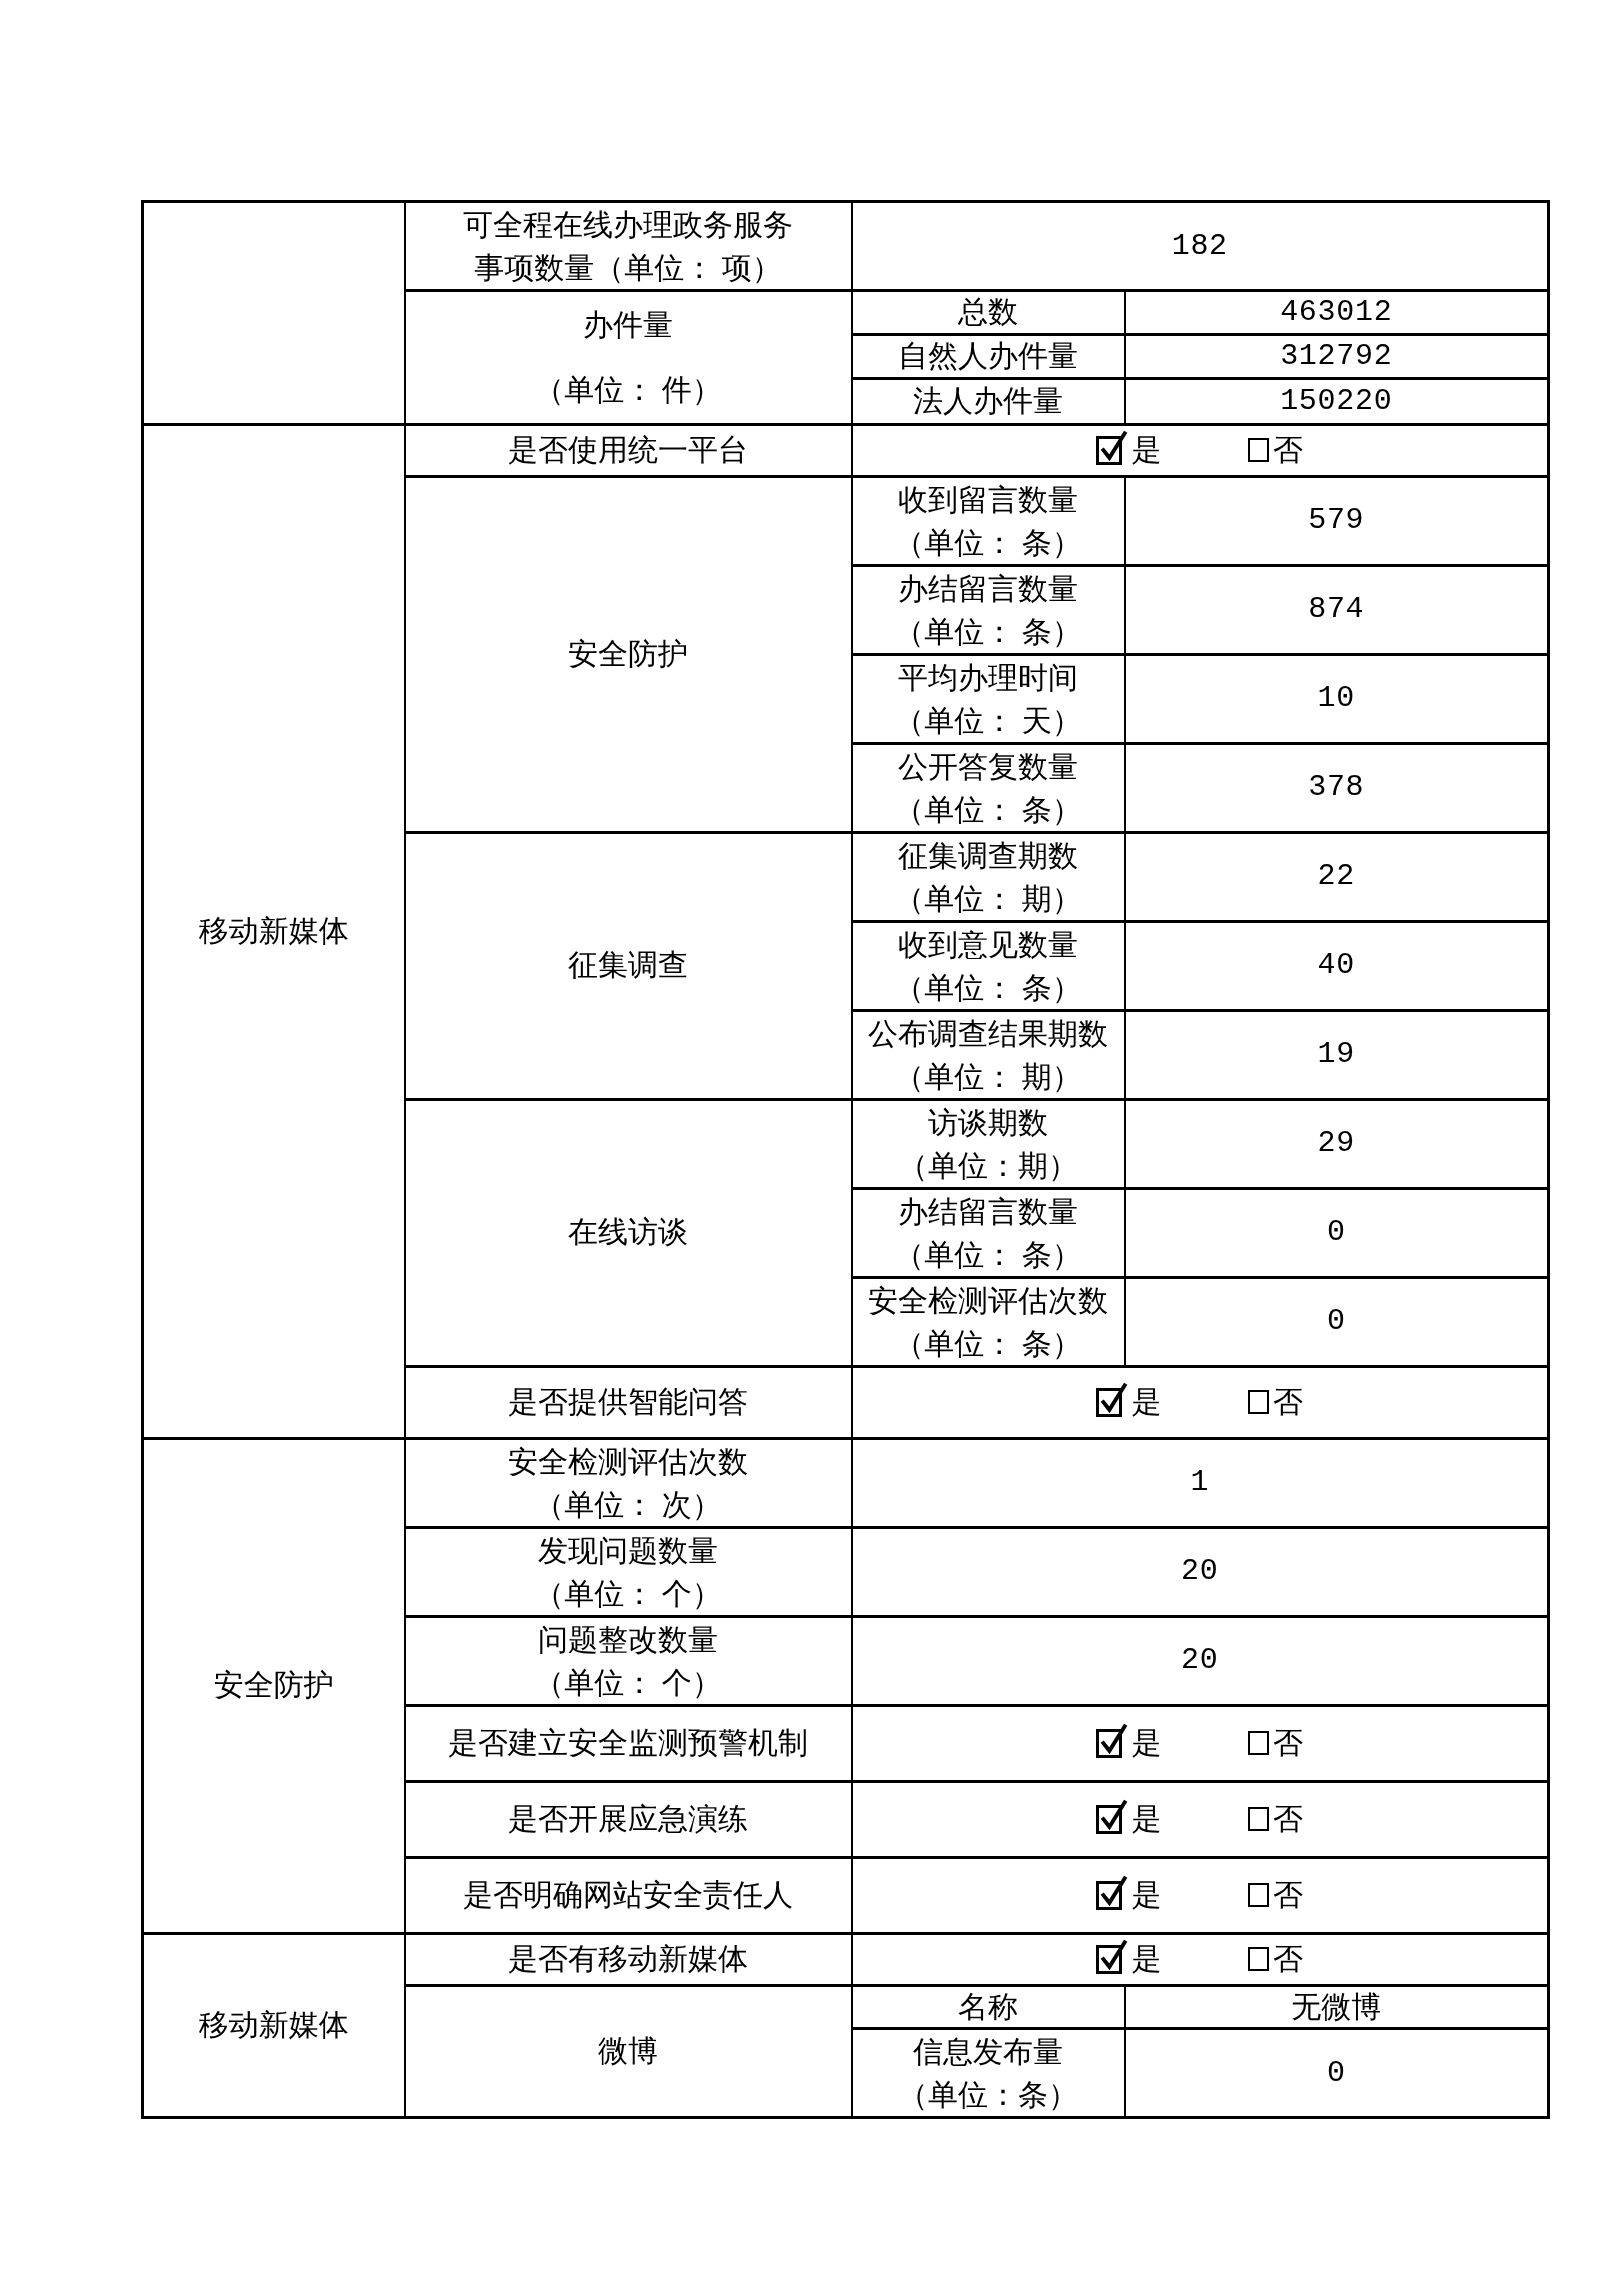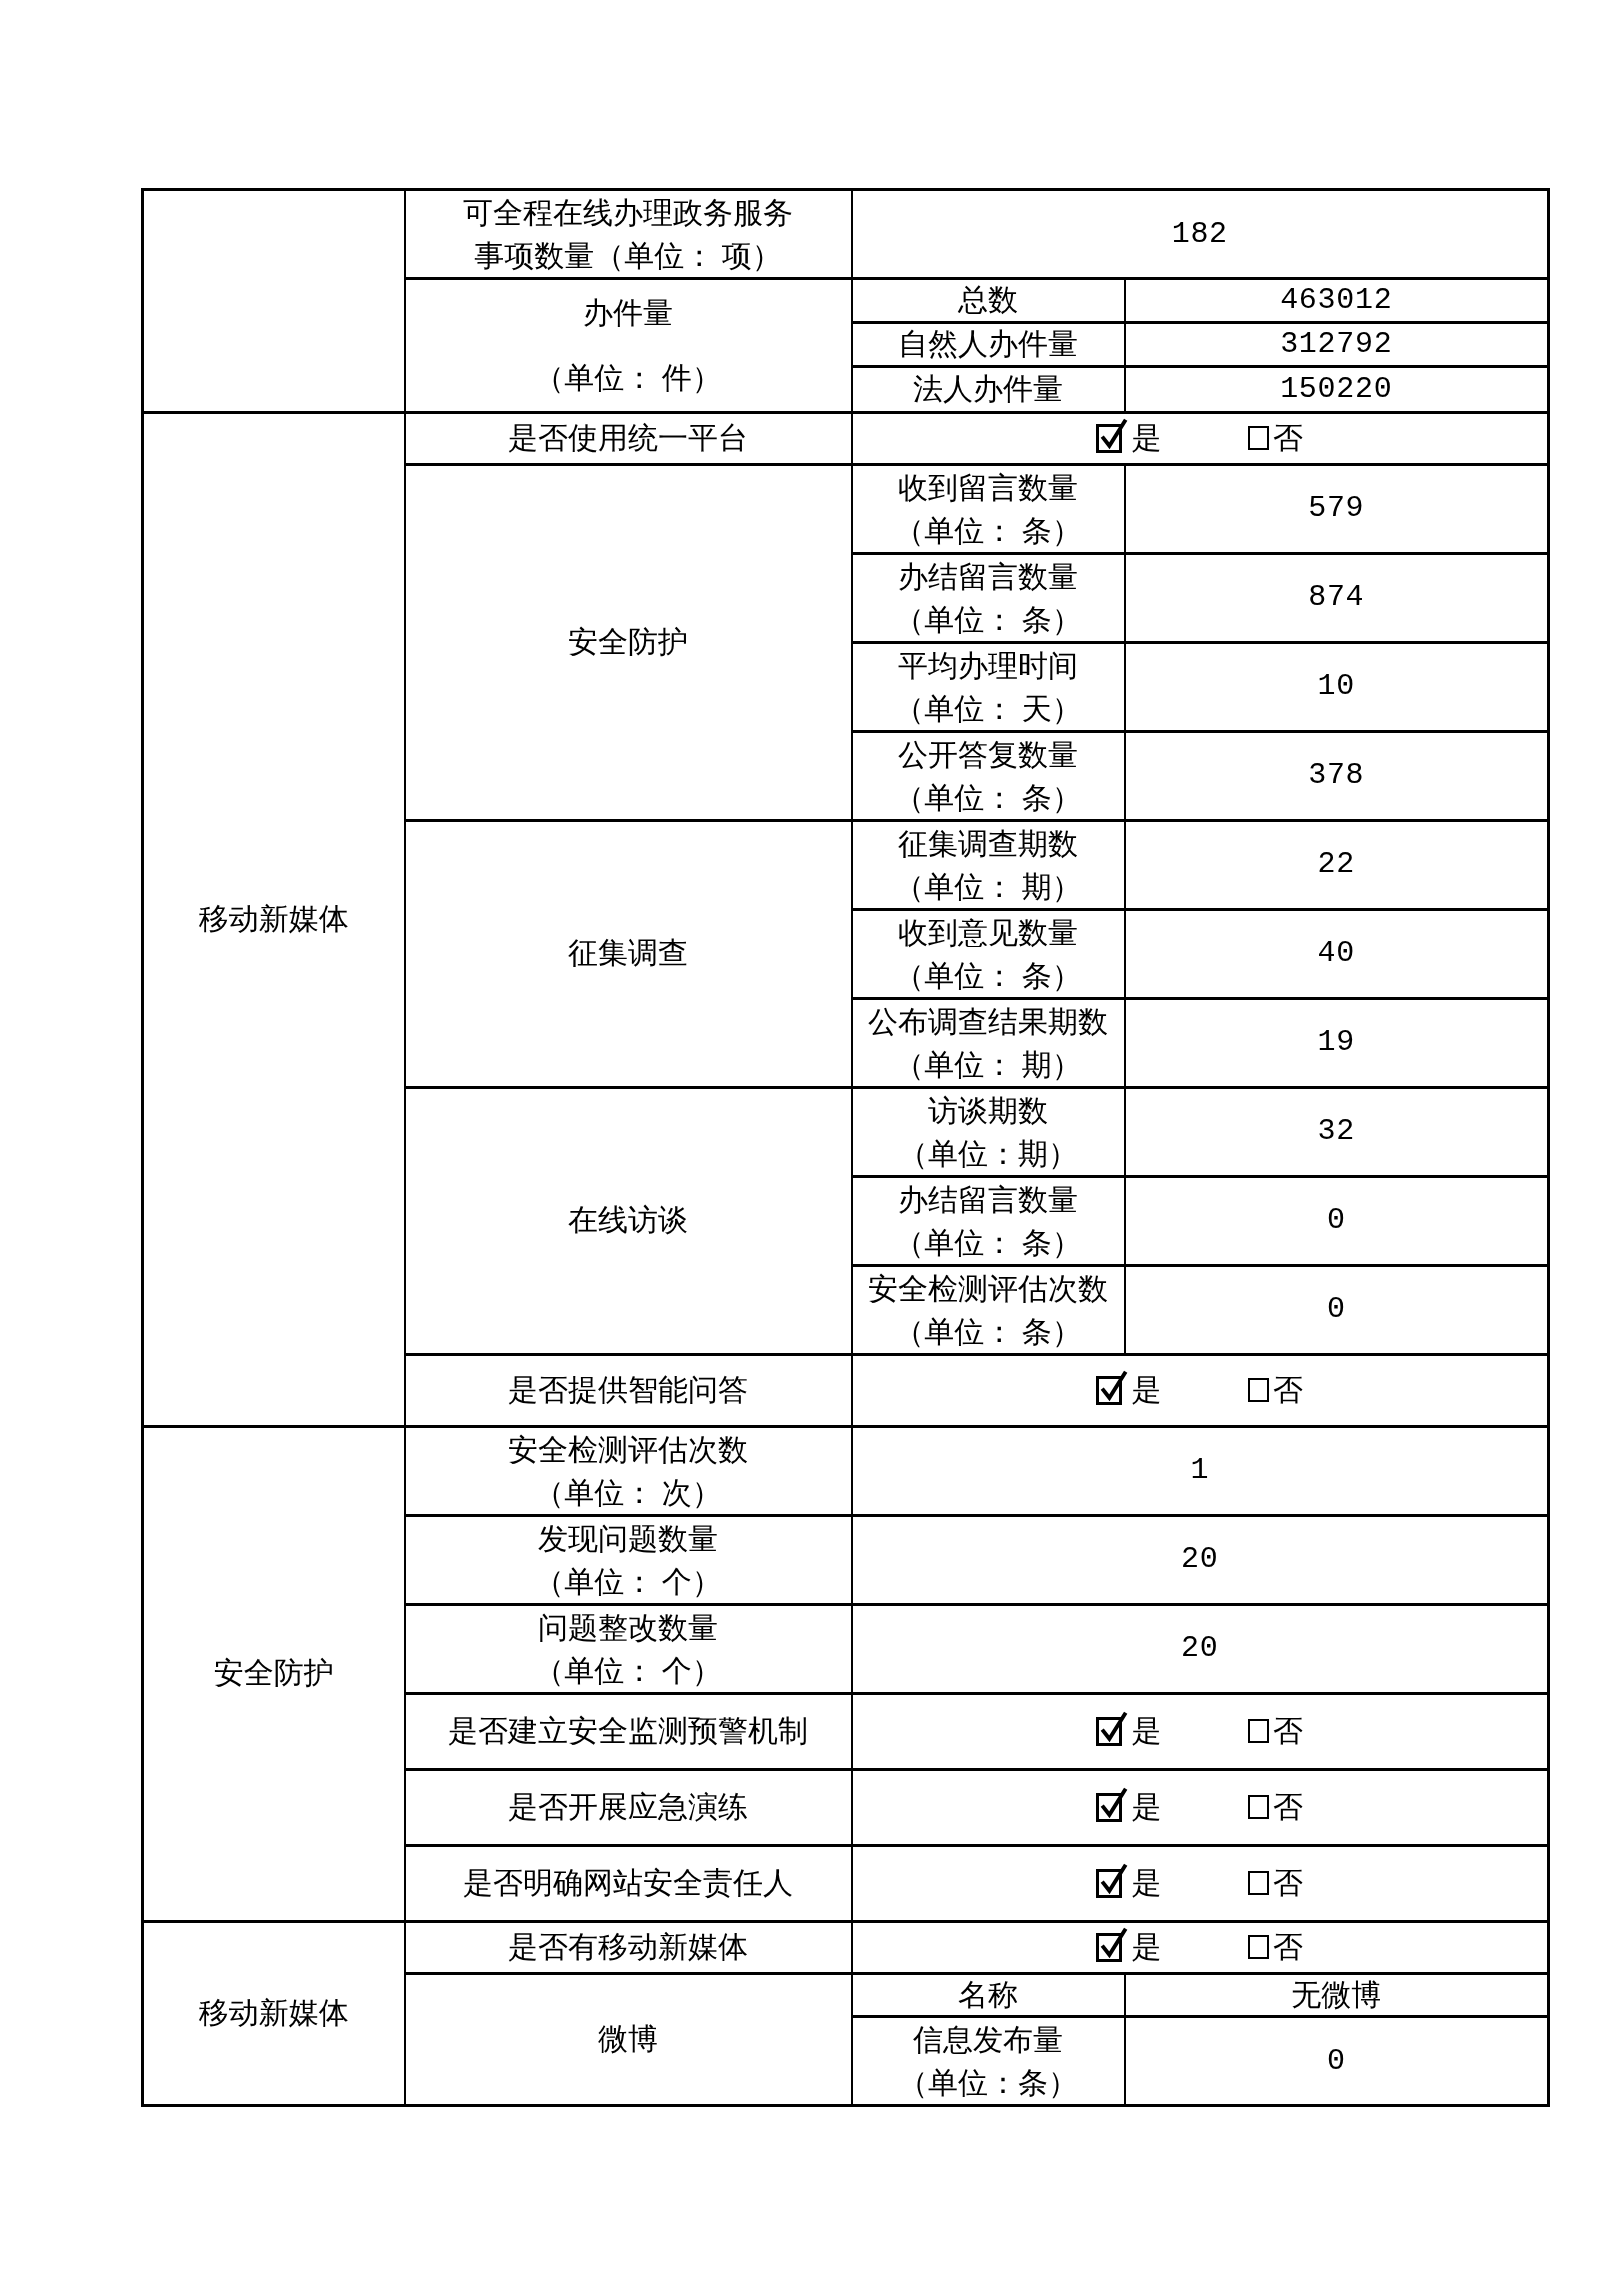--- a/index.html
+++ b/index.html
@@ -5,7 +5,7 @@
   html,body{margin:0;padding:0;background:#e8e8e8;}
   .page{position:relative;width:1623px;height:2295px;background:#ffffff;overflow:hidden;
         font-family:"Liberation Serif","DejaVu Serif",serif;color:#000;}
-  table.report{position:absolute;left:141px;top:188px;width:1406px;border-collapse:collapse;
+  table.report{position:absolute;left:141px;top:200px;width:1406px;border-collapse:collapse;
         table-layout:fixed;border:3.3px solid #000;}
   td{border-left:2px solid #000;border-right:2px solid #000;border-top:3.3px solid #000;
      border-bottom:3.3px solid #000;padding:0;text-align:center;vertical-align:middle;

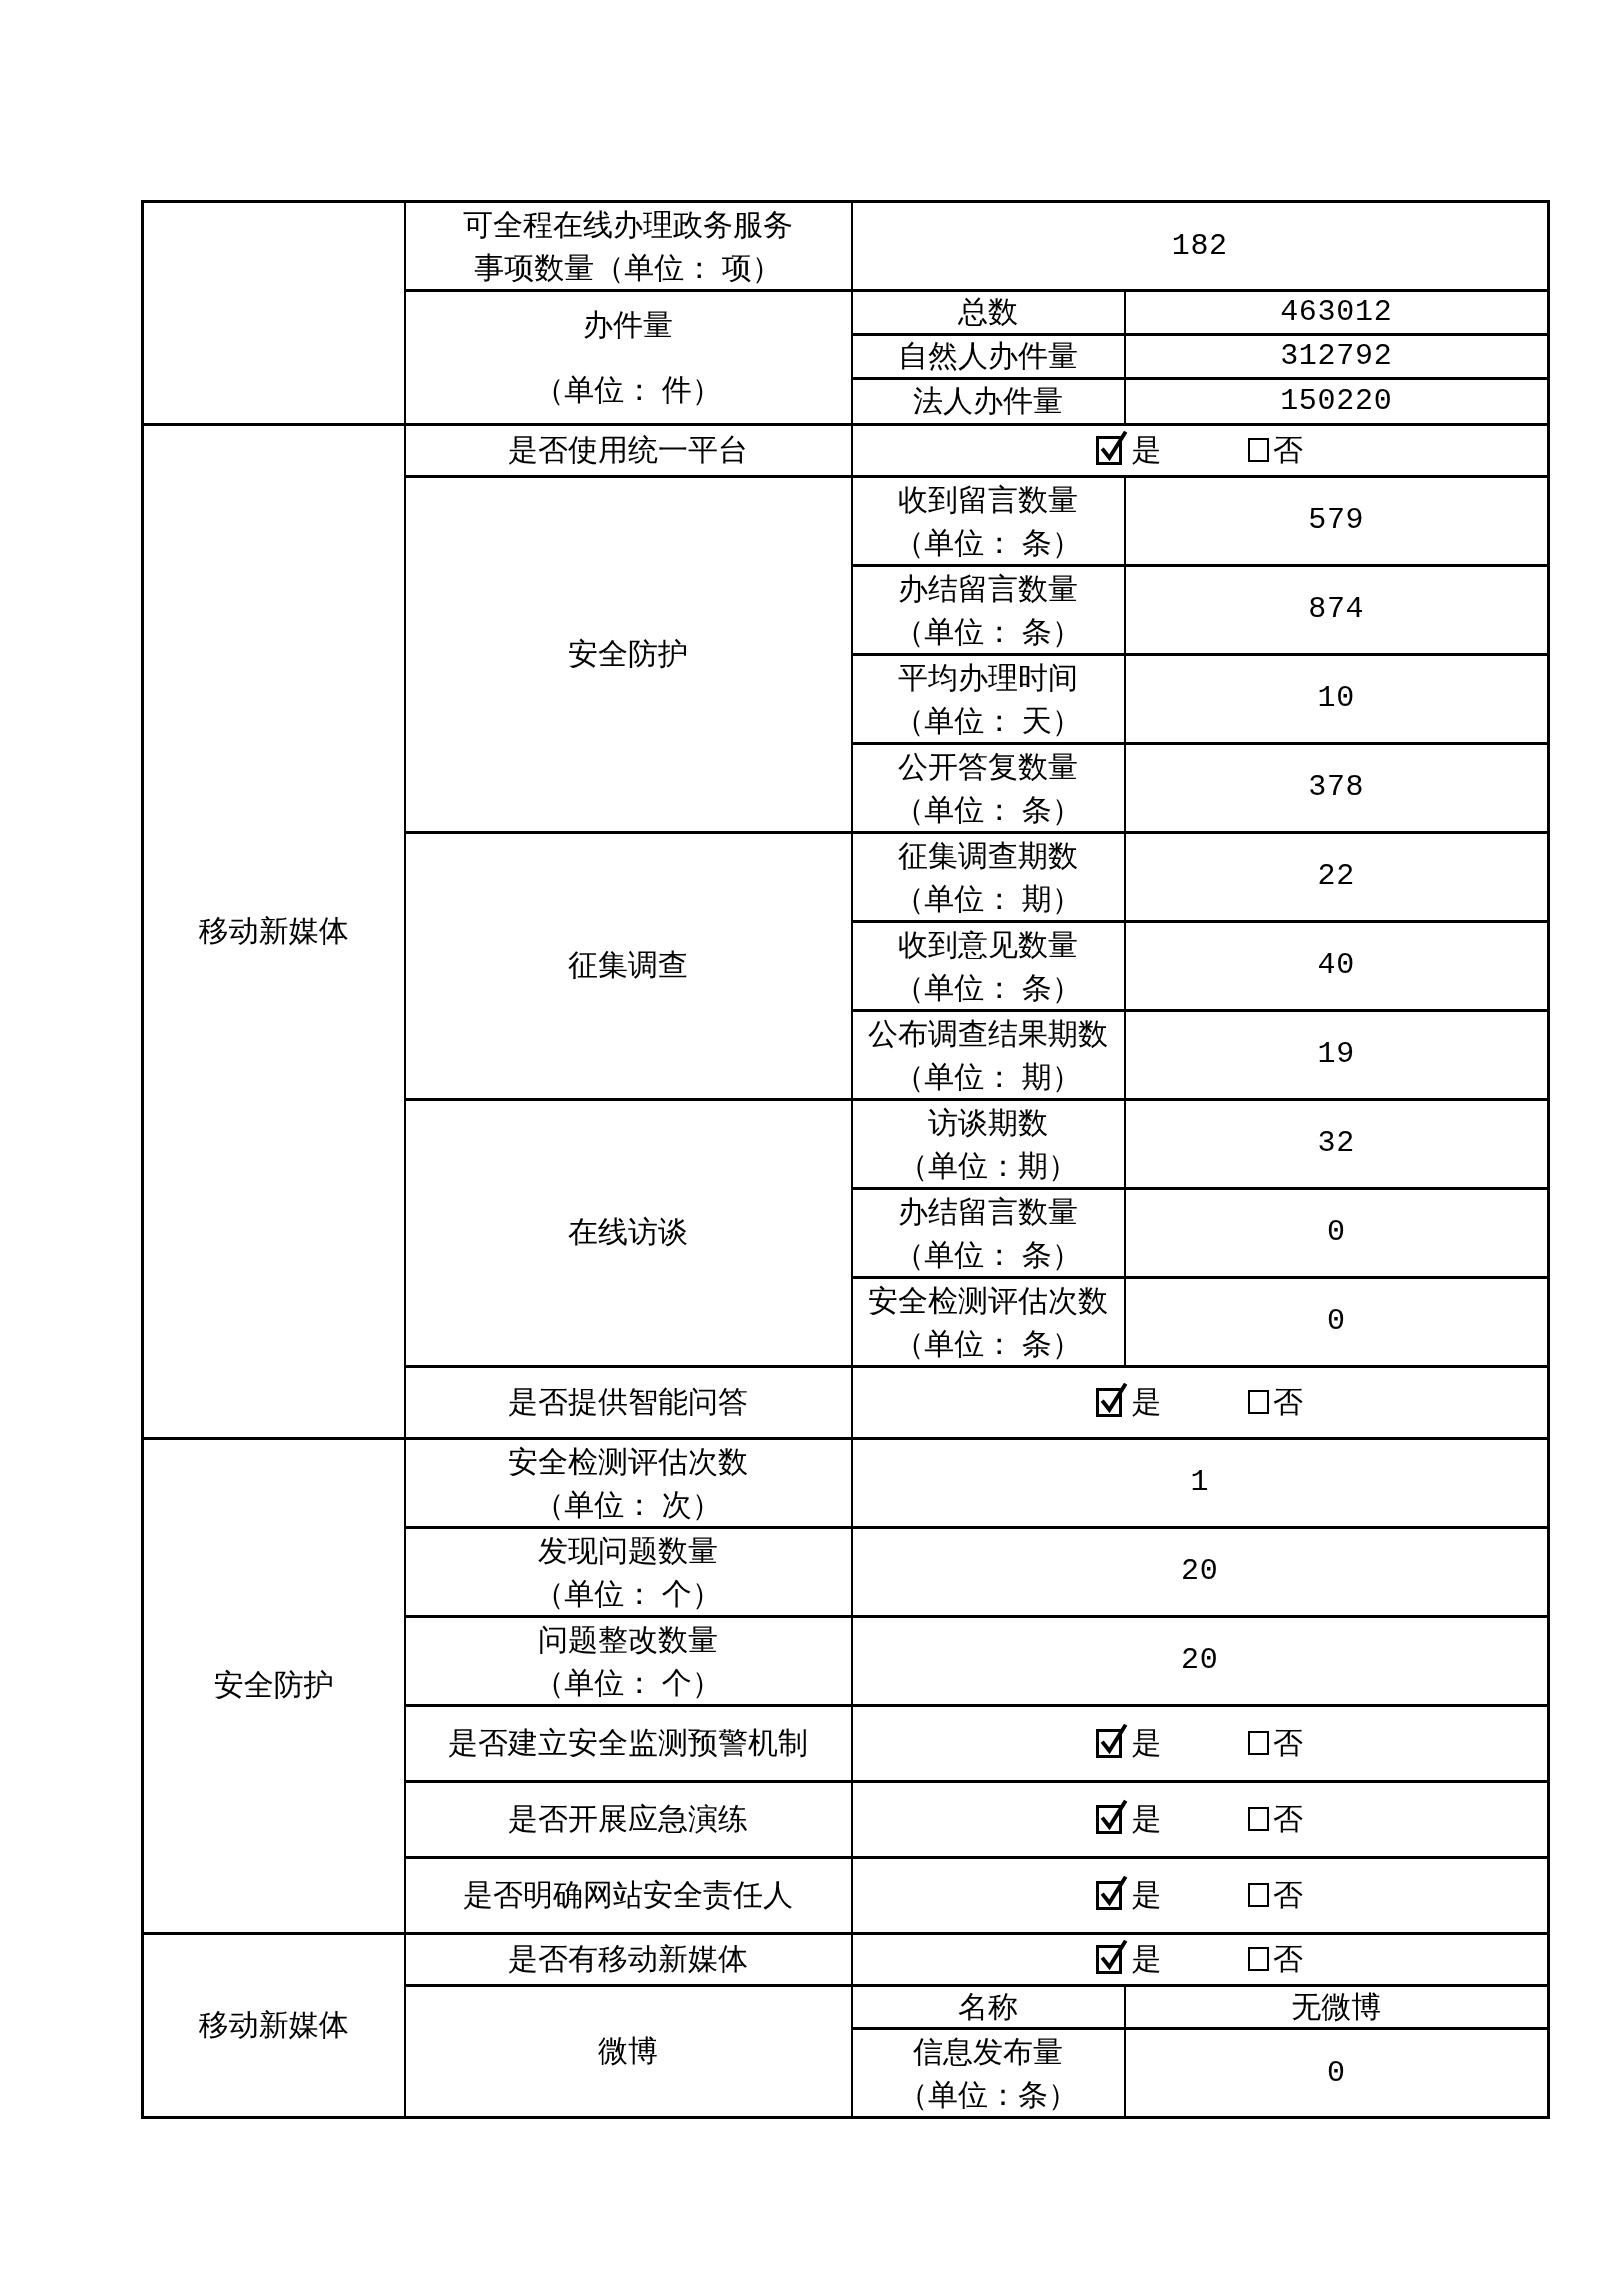--- a/index.html
+++ b/index.html
@@ -141,7 +141,7 @@
         <span>访谈期数</span>
         <span>（单位：期）</span>
       </td>
-      <td class="num">32</td>
+      <td class="num">29</td>
     </tr>
     <tr class="r130">
       <td class="two">

